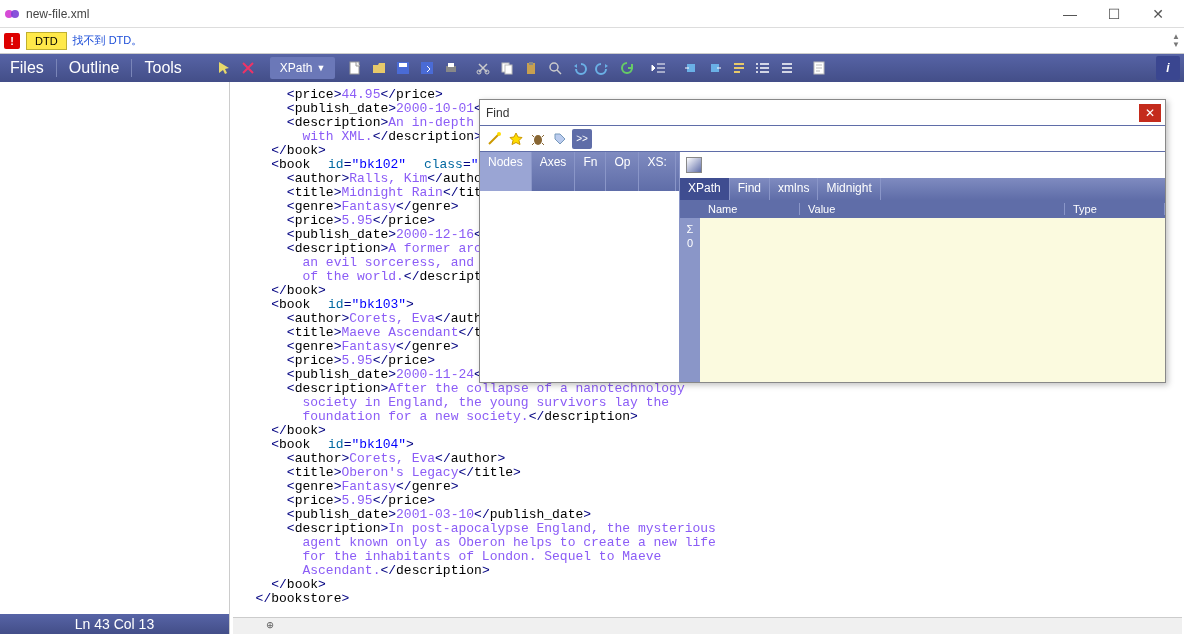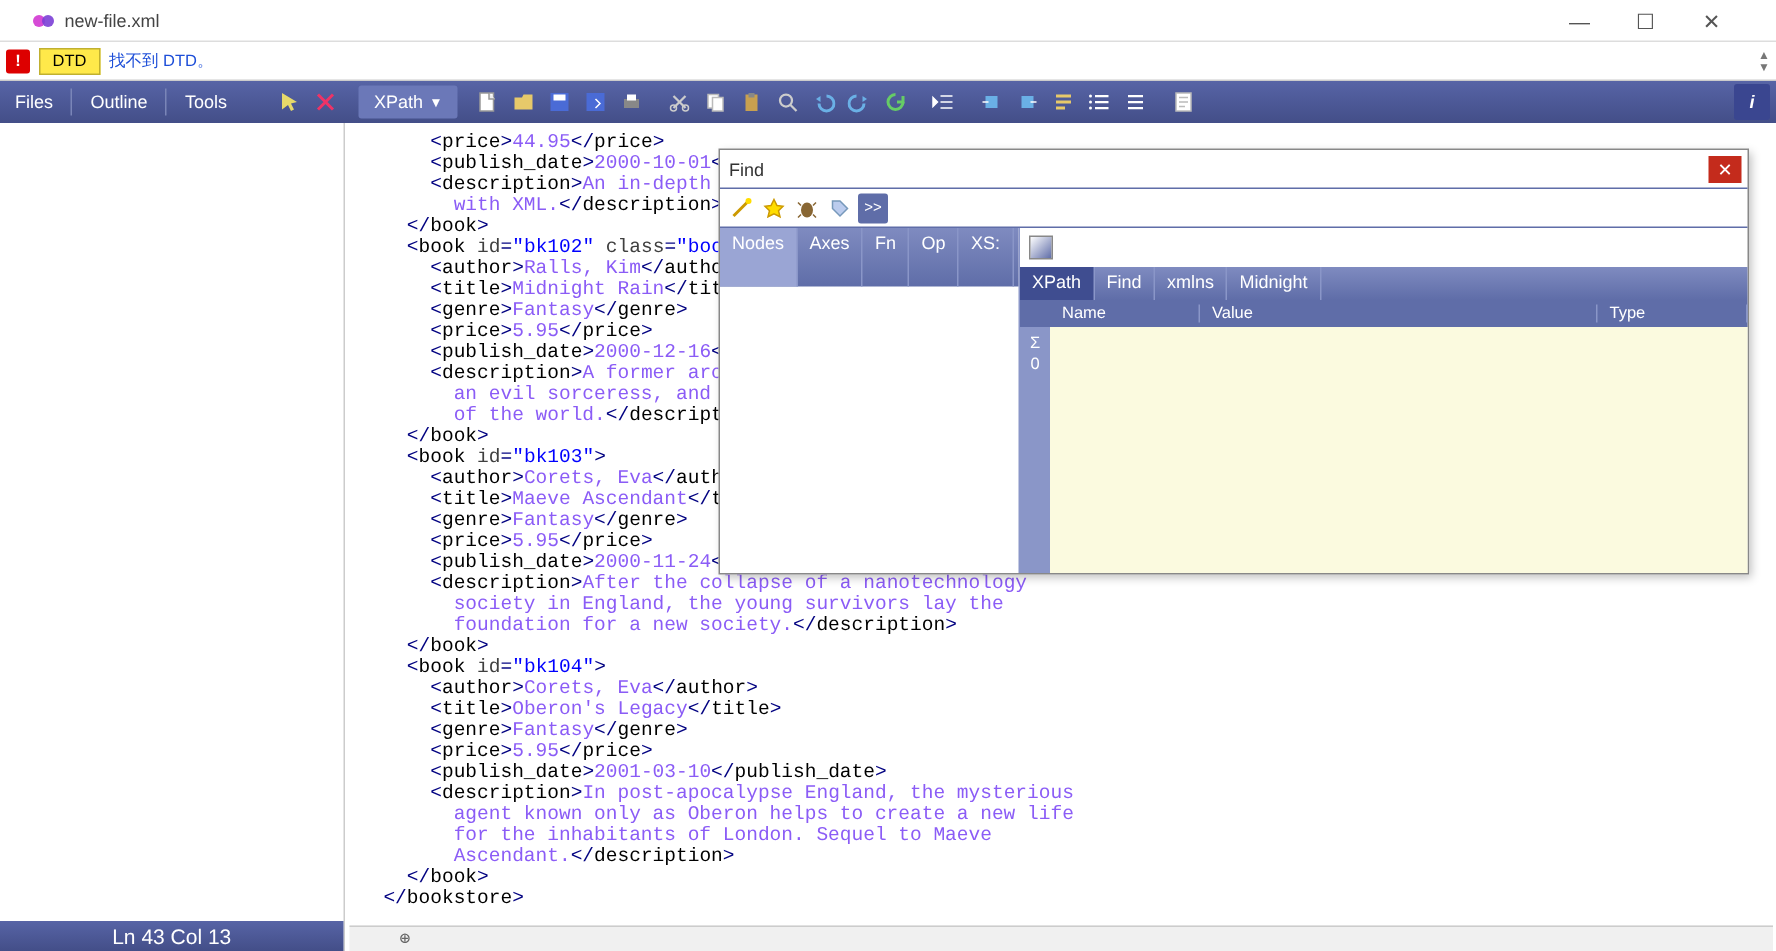--- a/index.html
+++ b/index.html
@@ -4,7 +4,7 @@
 <style>
 * { margin: 0; padding: 0; box-sizing: border-box; }
 body { font-family: "Segoe UI", Tahoma, sans-serif; font-size: 12px; background: #f0f0f0; overflow: hidden; width: 1184px; height: 634px; position: relative; }
-.titlebar { height: 28px; background: #fff; display: flex; align-items: center; padding: 0 21px; border-bottom: 1px solid #ddd; }
+.titlebar { height: 28px; background: #fff; display: flex; align-items: center; padding: 0 4px; border-bottom: 1px solid #ddd; }
 .titlebar .appicon { width: 16px; height: 16px; margin-right: 6px; display:inline-block; }
 .titlebar .title { flex: 1; color: #444; font-size: 12px; }
 .winbtns { display: flex; }

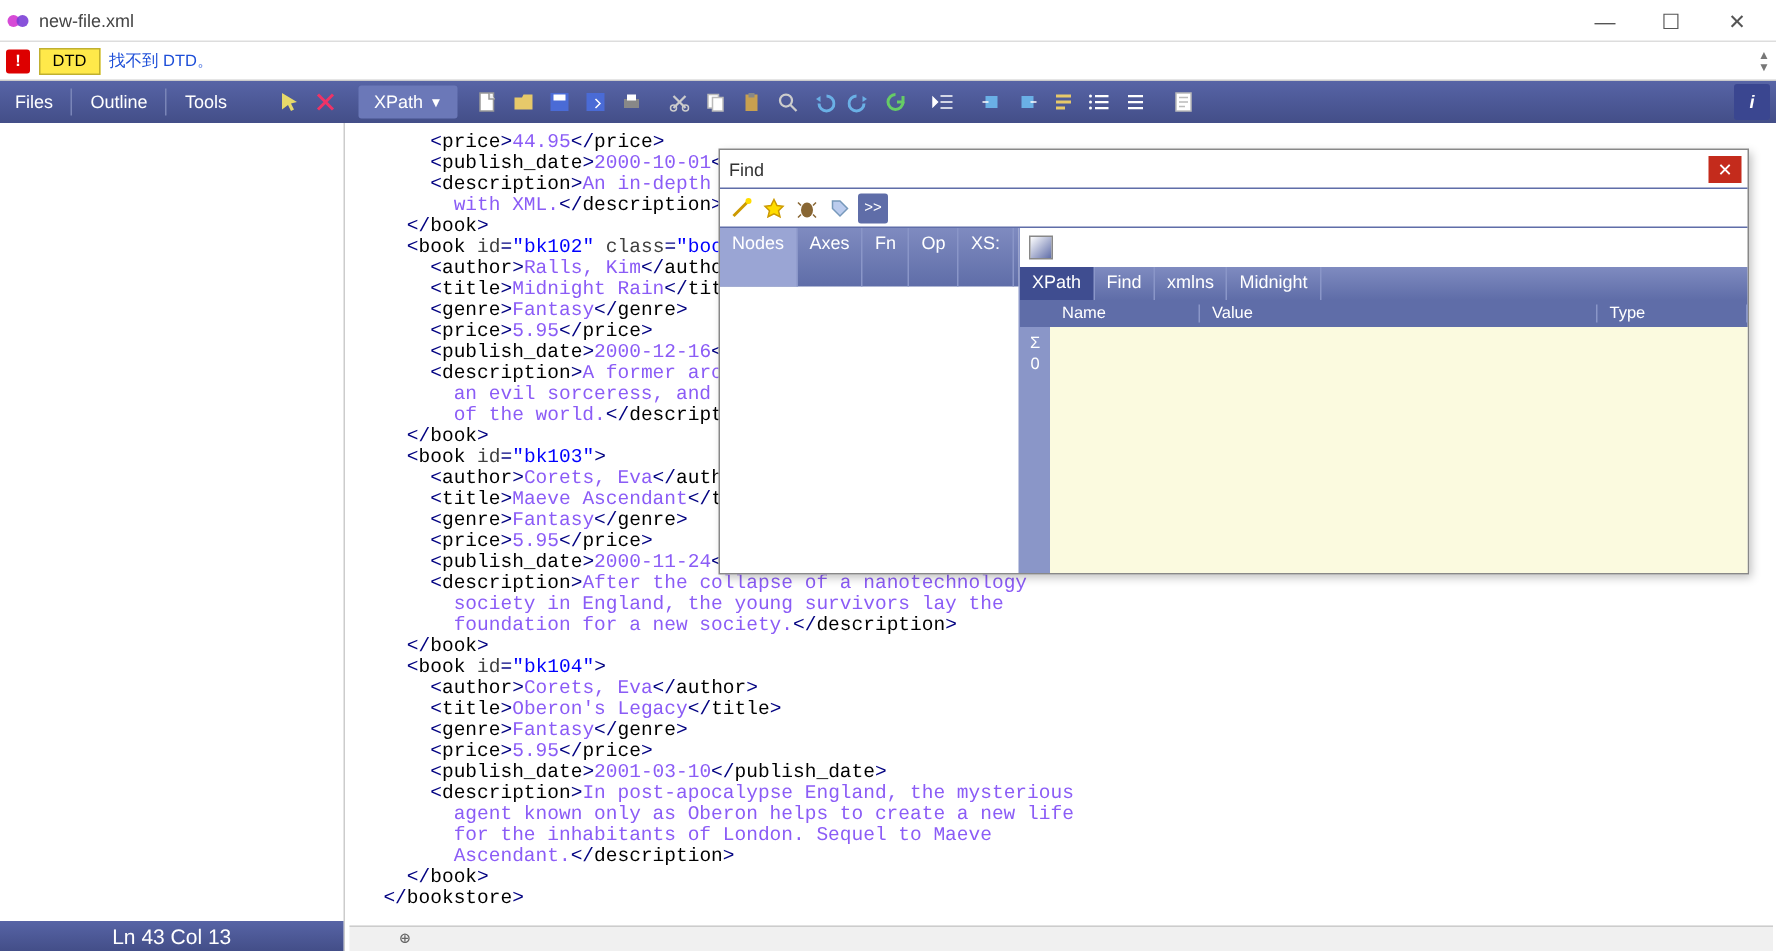--- a/index.html
+++ b/index.html
@@ -17,7 +17,7 @@
 .msgbar .scrollctl { display:flex; flex-direction:column; font-size:8px; color:#777; line-height:8px; margin-left:4px; }
 
 .topbar { height: 28px; background: linear-gradient(#5764a6,#434e88); display: flex; align-items: center; color: #fff; }
-.topbar .tab { padding: 6px 10px; font-size: 12px; cursor:default; }
+.topbar .tab { padding: 6px 10px; font-size: 16px; cursor:default; }
 .topbar .sep { width:1px; height:18px; background:#7a85b8; margin:0 2px; }
 .topbar .iconbtn { width:22px; height:22px; margin:0 1px; display:flex; align-items:center; justify-content:center; cursor:default; }
 .topbar .iconbtn svg { width:16px; height:16px; }

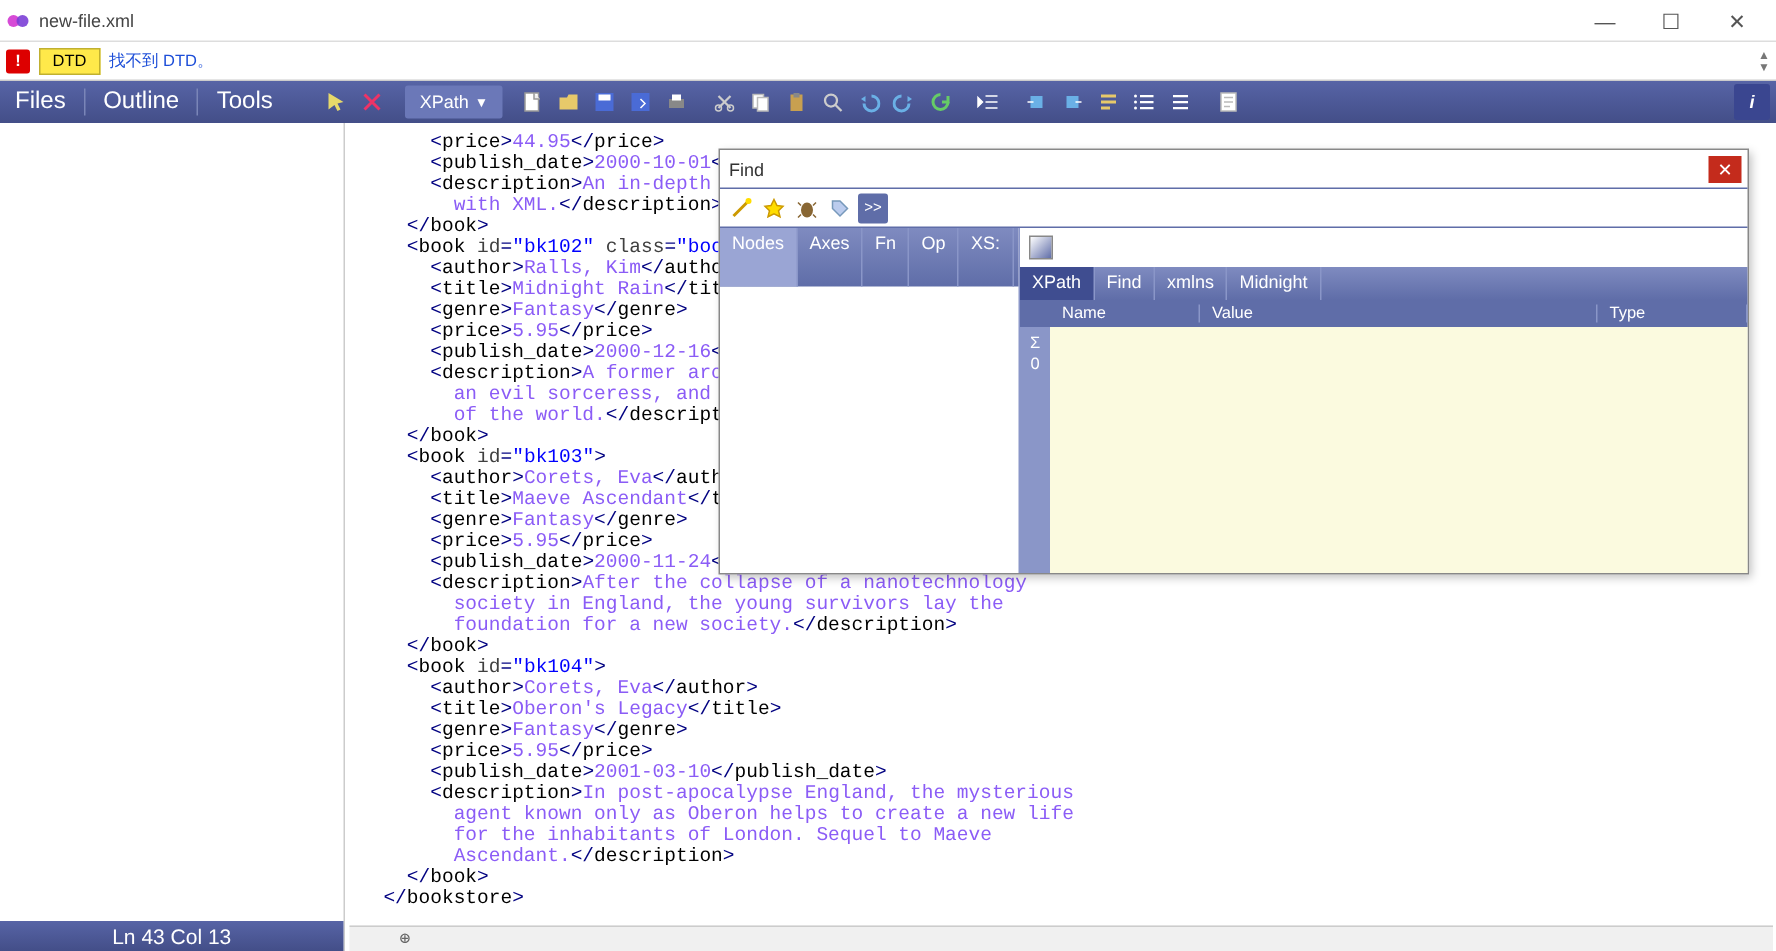--- a/index.html
+++ b/index.html
@@ -31,7 +31,7 @@
 
 .editor { flex:1; background:#fff; position:relative; overflow:hidden; font-family: Consolas, 'Courier New', monospace; font-size:13px; line-height:14px; color:#000; white-space: pre; padding: 6px 0 0 10px; }
 .editor .tag { color: #000000; }
-.editor .attr { color: #404040; }
+.editor .attr { color: #0369a1; margin-left: 10px; }
 .editor .val { color: #0000ff; }
 .editor .txt { color: #8b5cf6; }
 .editor .brkt { color:#000080; }

